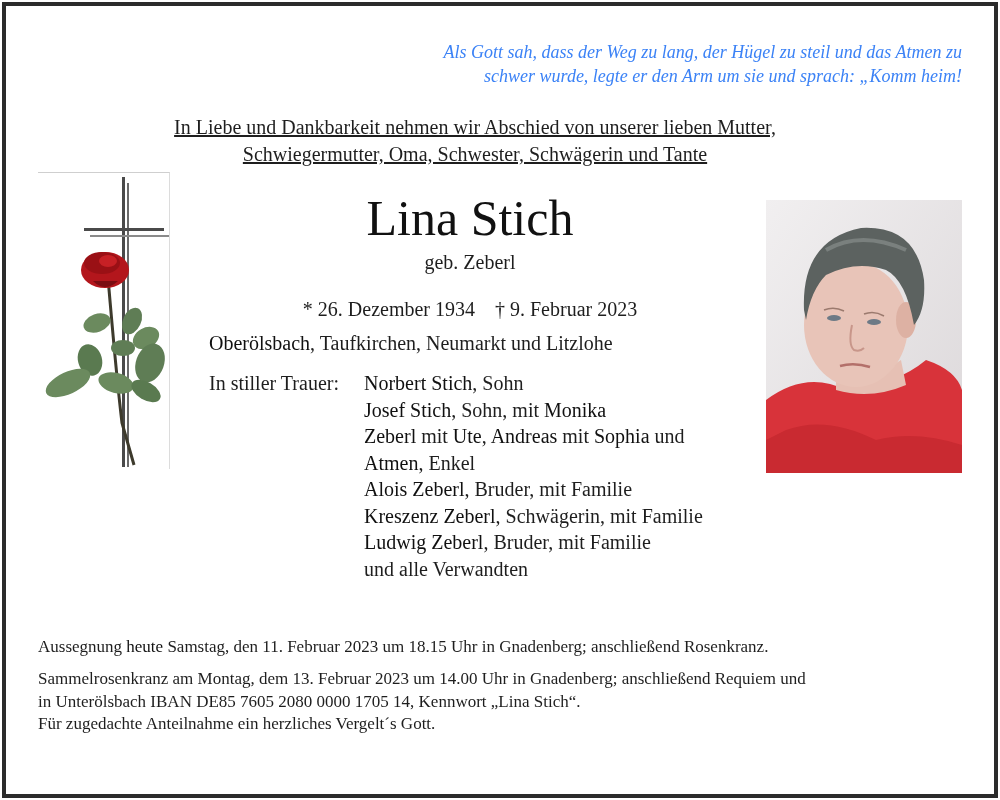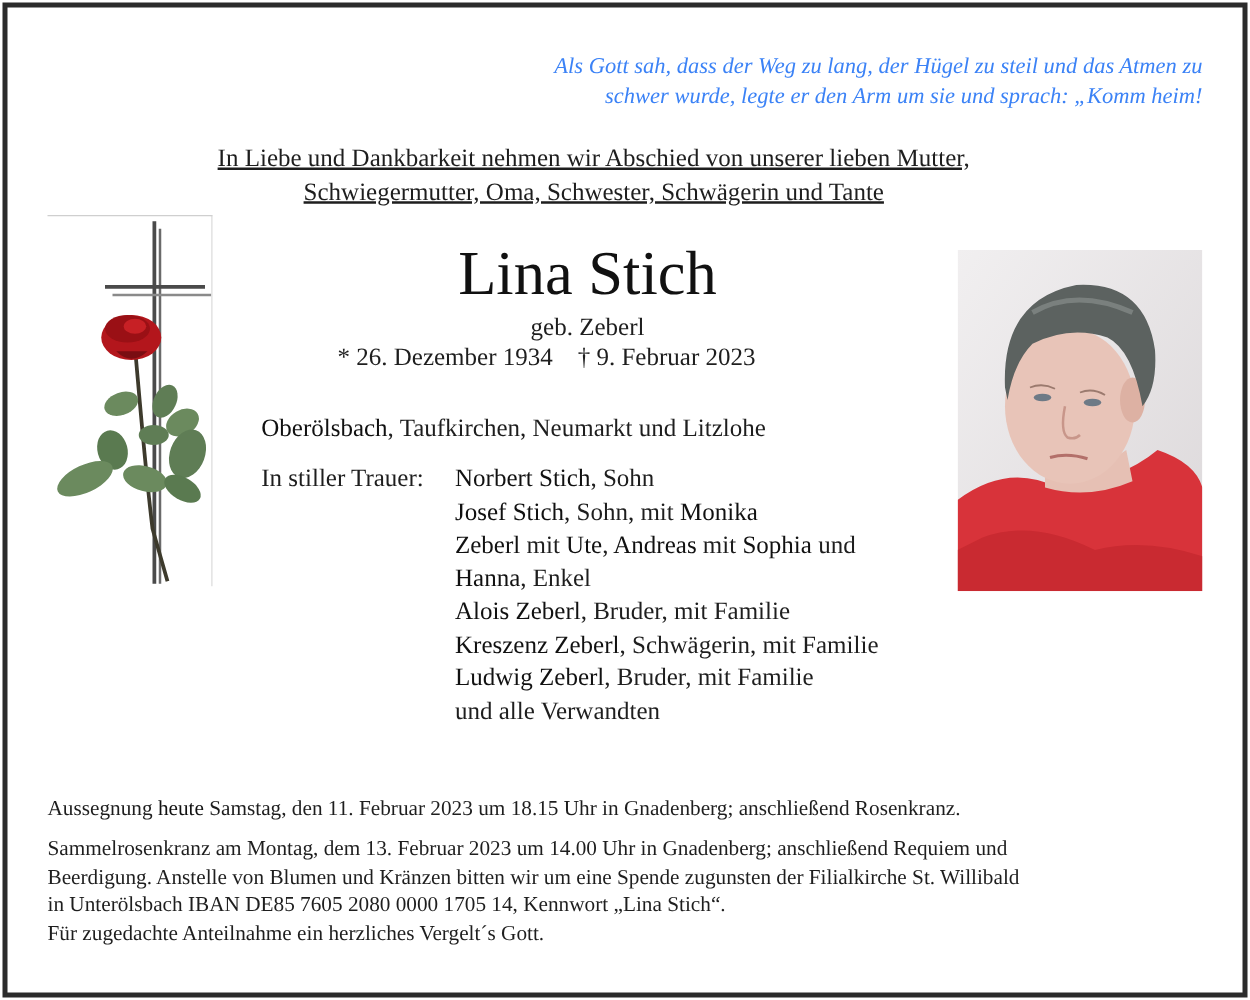--- a/index.html
+++ b/index.html
@@ -13,7 +13,7 @@
   .intro { left: 60px; top: 114px; width: 830px; text-align: center; font-size: 20px; line-height: 27px; text-decoration: underline; }
   .name { left: 270px; top: 188px; width: 400px; text-align: center; font-size: 50px; line-height: 60px; color: #111; }
   .maiden { left: 270px; top: 250px; width: 400px; text-align: center; font-size: 20px; line-height: 24px; }
-  .dates { left: 270px; top: 273px; width: 400px; font-size: 20px; line-height: 26px; }
+  .dates { left: 270px; top: 296px; width: 400px; text-align: center; font-size: 20px; line-height: 26px; }
   .dates span + span { margin-left: 20px; }
   .places { left: 209px; top: 330px; font-size: 20px; line-height: 26px; white-space: nowrap; }
   .mourn-label { left: 209px; top: 370px; font-size: 20px; line-height: 26.5px; white-space: nowrap; }

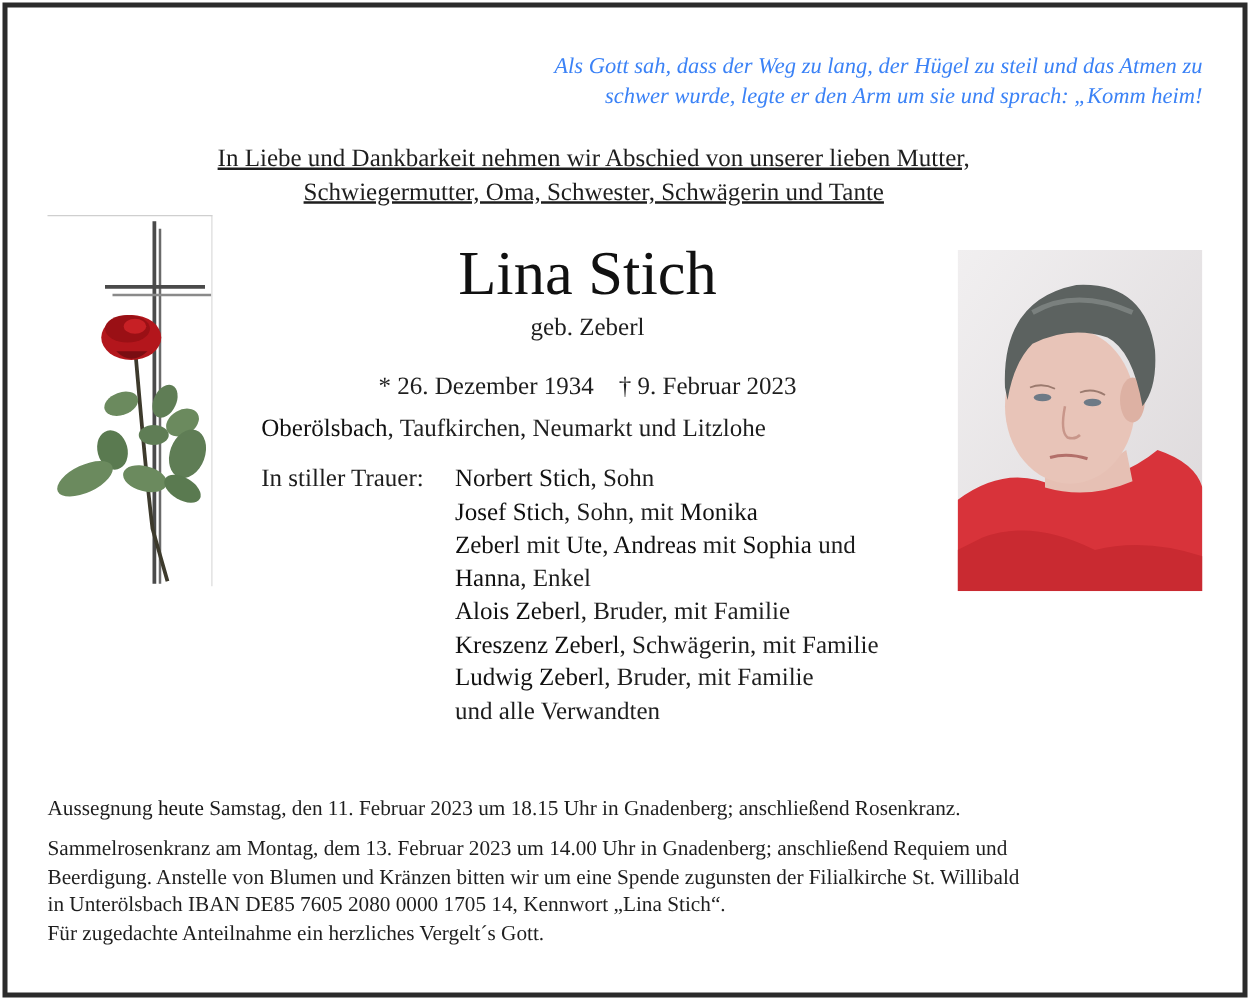--- a/index.html
+++ b/index.html
@@ -83,7 +83,7 @@
     <div><b>Norbert Stich</b><span>, Sohn</span></div>
     <div><b>Josef Stich</b><span>, Sohn, mit </span><b>Monika</b></div>
     <div><b>Zeberl</b><span> mit </span><b>Ute</b><span>, </span><b>Andreas</b><span> mit </span><b>Sophia</b><span> und</span></div>
-    <div><b>Hanna</b><span>, Enkel</span></div>
+    <div><b>Atmen</b><span>, Enkel</span></div>
     <div><b>Alois Zeberl</b><span>, Bruder, mit Familie</span></div>
     <div><b>Kreszenz Zeberl</b><span>, Schwägerin, mit Familie</span></div>
     <div><b>Ludwig Zeberl</b><span>, Bruder, mit Familie</span></div>

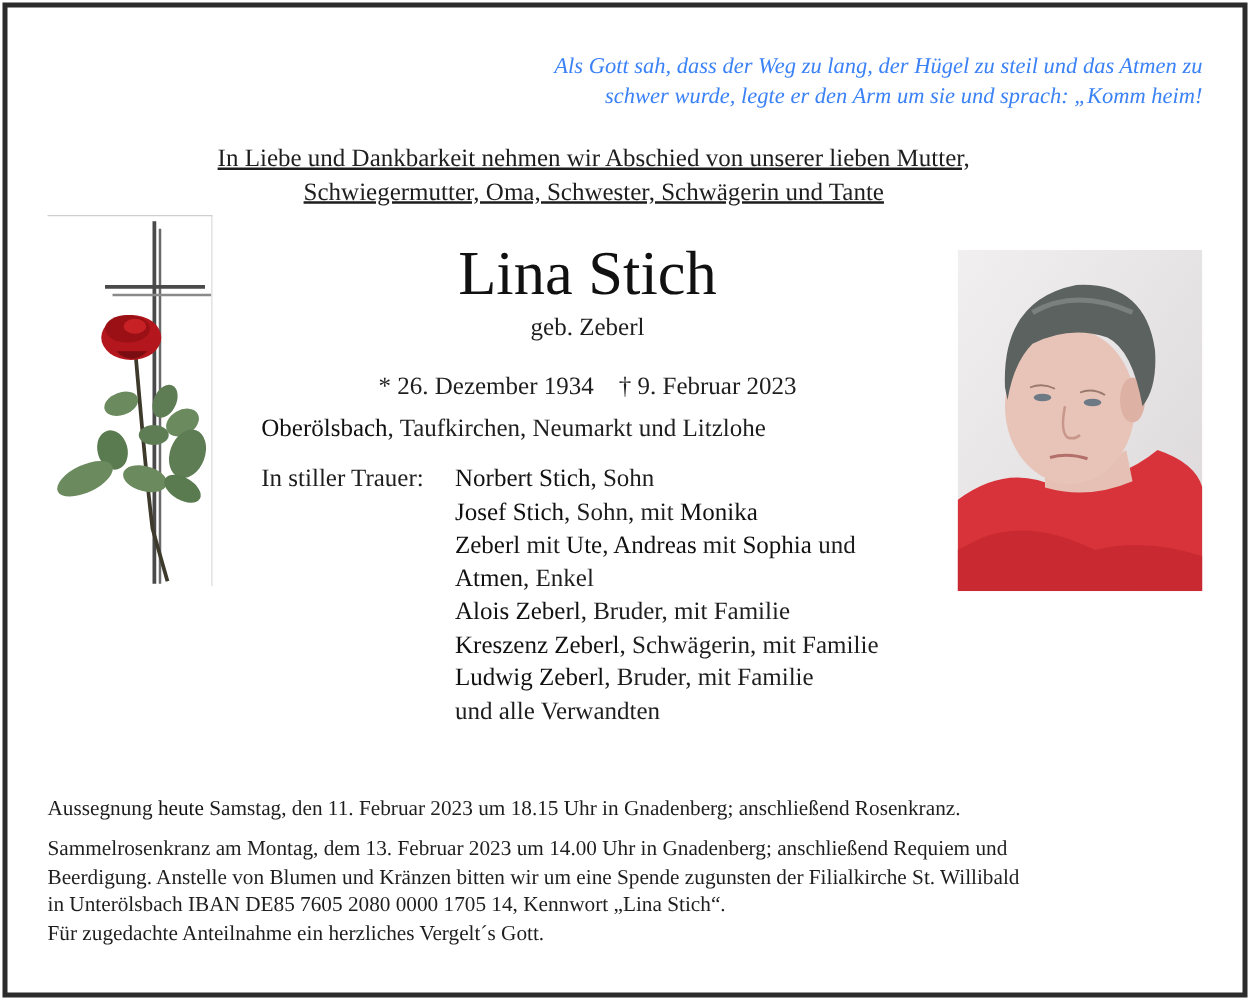--- a/index.html
+++ b/index.html
@@ -128,7 +128,6 @@
 
 <div class="abs p2">
   <div>Sammelrosenkranz am Montag, dem 13. Februar 2023 um 14.00 Uhr in Gnadenberg; anschließend Requiem und</div>
-  <div>Beerdigung. Anstelle von Blumen und Kränzen bitten wir um eine Spende zugunsten der Filialkirche St. Willibald</div>
   <div>in Unterölsbach IBAN DE85 7605 2080 0000 1705 14, Kennwort „Lina Stich“.</div>
   <div>Für zugedachte Anteilnahme ein herzliches Vergelt´s Gott.</div>
 </div>

